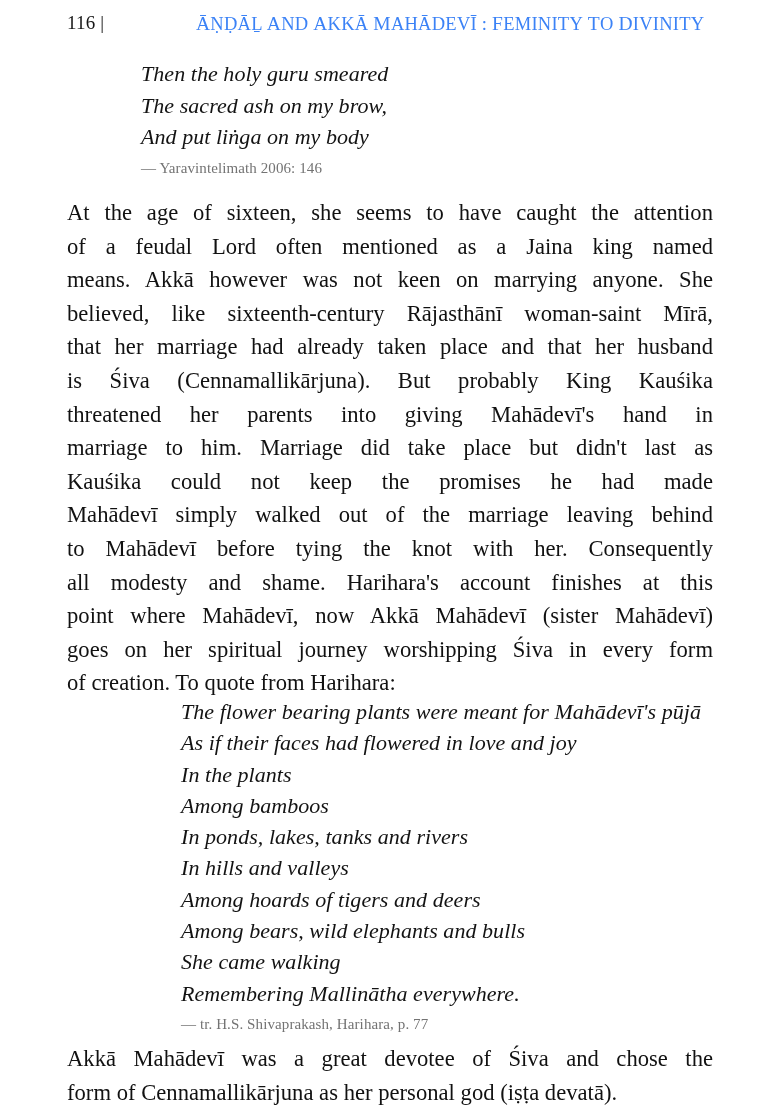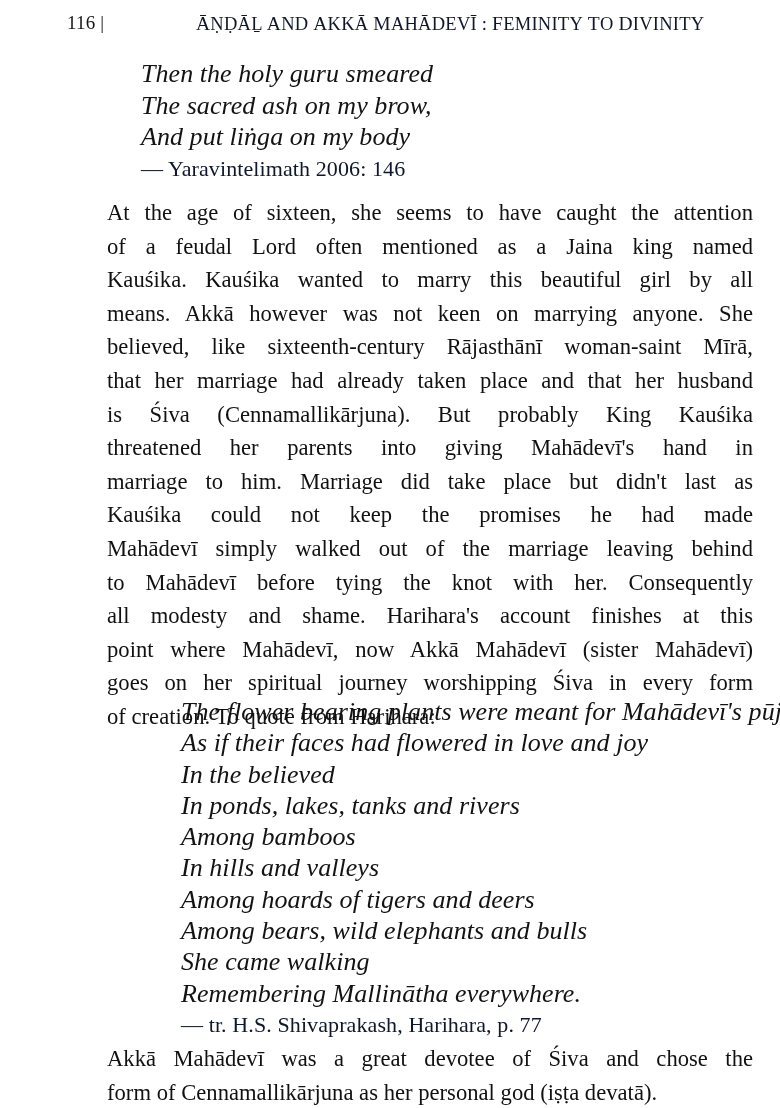--- a/index.html
+++ b/index.html
@@ -49,7 +49,7 @@
     left: 196px;
     top: 1px;
     font-size: 18.5px;
-    color: #0f172a;
+    color: #3b82f6;
     white-space: nowrap;
     font-variant: small-caps;
     letter-spacing: 0.25px;

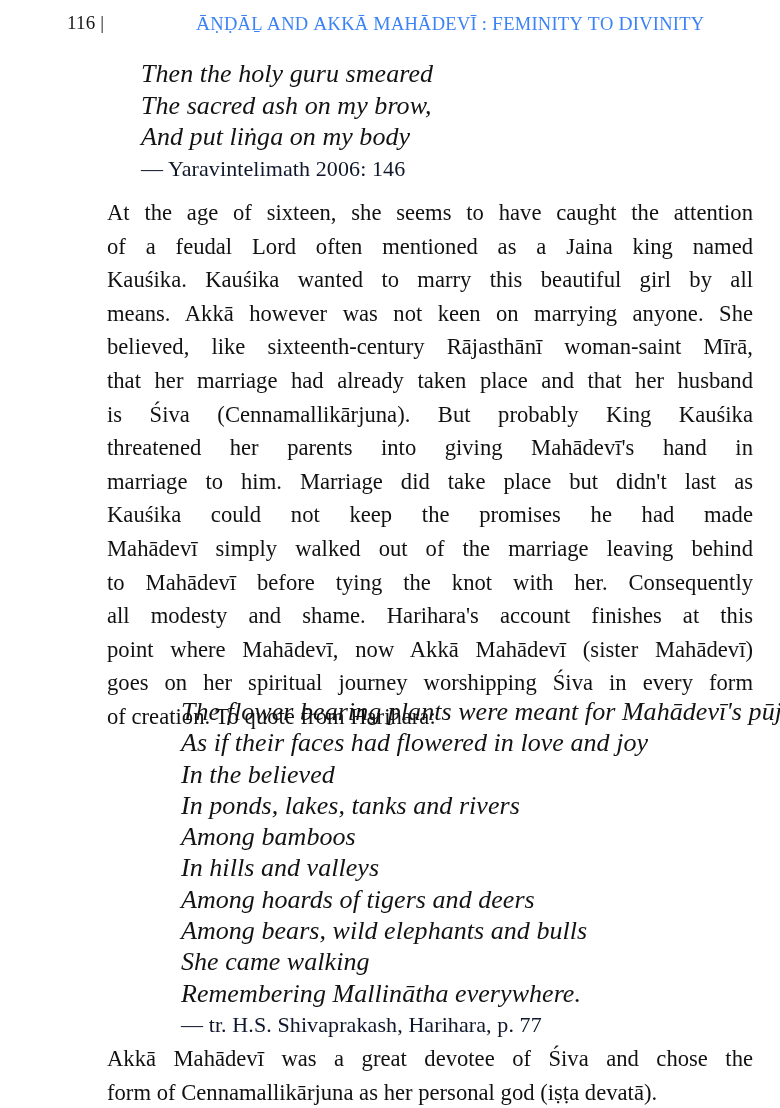--- a/index.html
+++ b/index.html
@@ -66,7 +66,7 @@
   }
   .verse .vline {
     font-style: italic;
-    font-size: 26px;
+    font-size: 22px;
     line-height: 31.5px;
     white-space: nowrap;
     color: #131313;

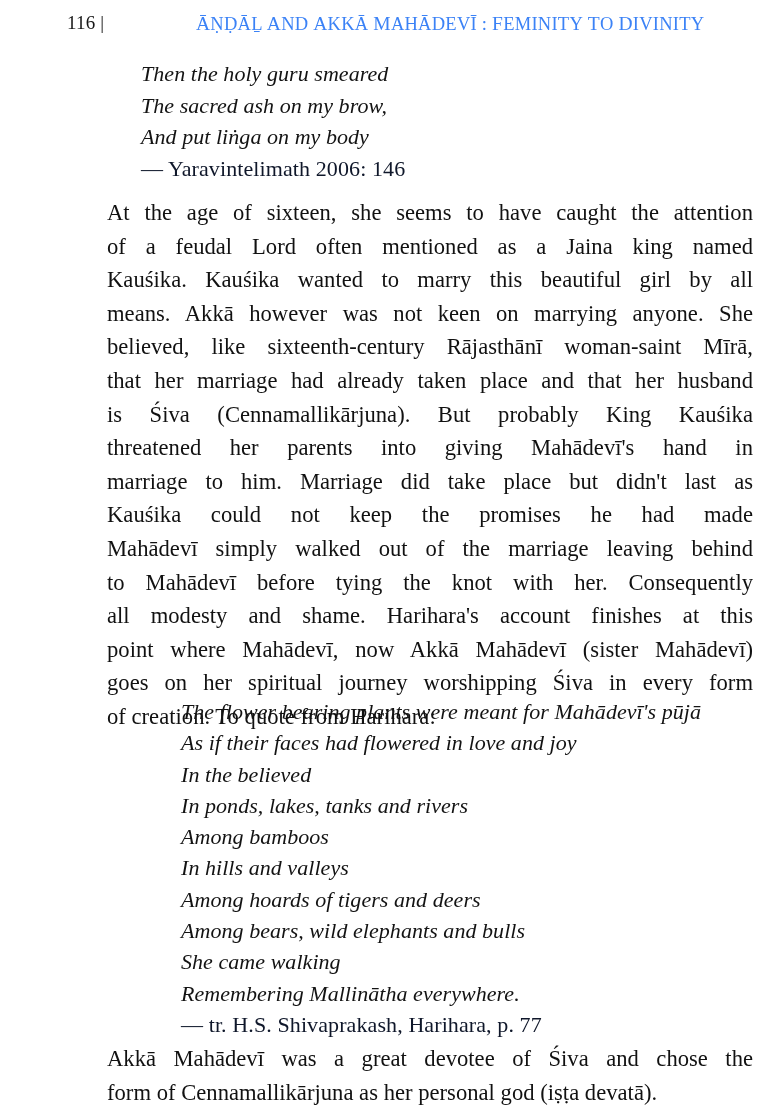--- a/index.html
+++ b/index.html
@@ -74,10 +74,10 @@
   }
   .verse .attrib {
     font-style: normal;
-    font-size: 22px;
+    font-size: 15px;
     line-height: 31.5px;
     white-space: nowrap;
-    color: #0f172a;
+    color: #737373;
     letter-spacing: 0.1px;
   }
 

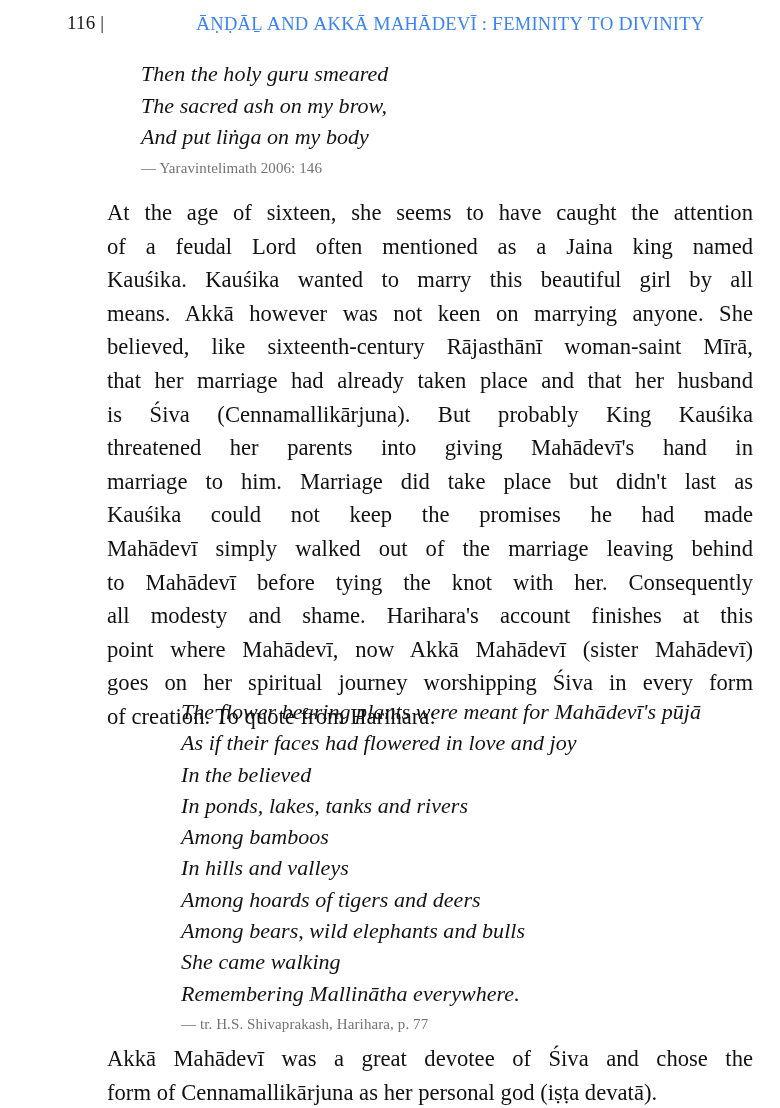--- a/index.html
+++ b/index.html
@@ -95,7 +95,6 @@
     text-align: justify;
     color: #111111;
     letter-spacing: 0.02px;
-    margin-left: 40px;
   }
   #para-one { top: 196px; }
   #para-two { top: 1042px; }

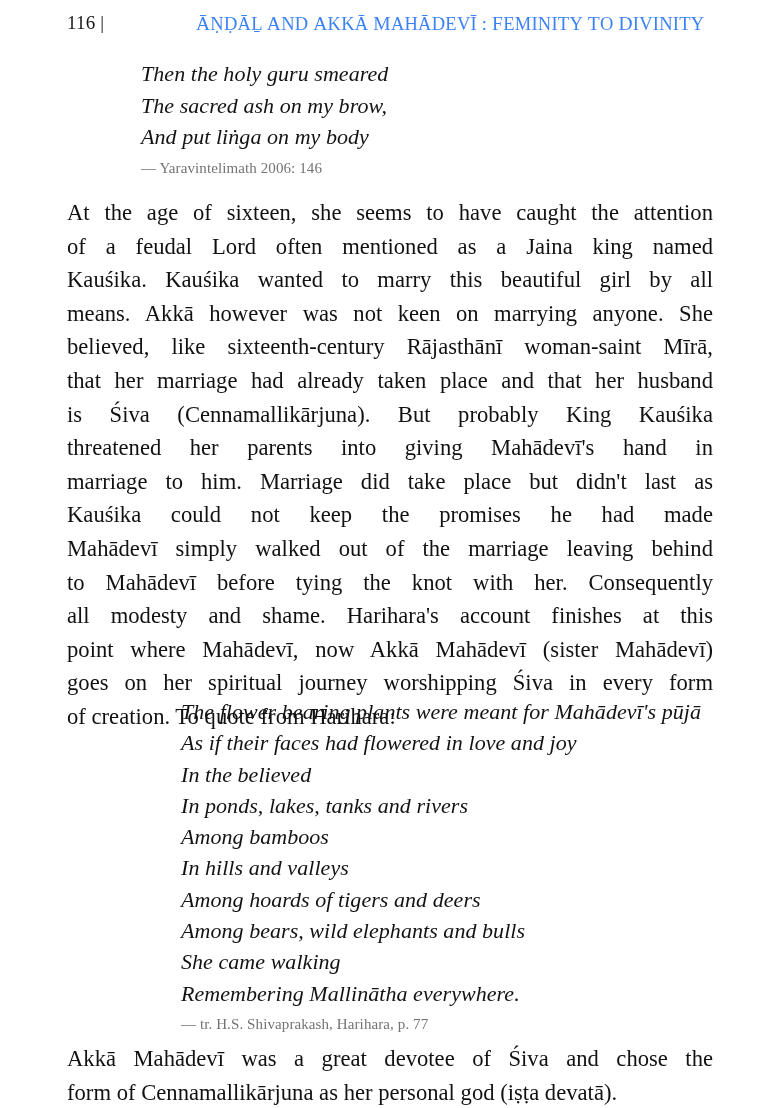--- a/index.html
+++ b/index.html
@@ -140,7 +140,6 @@
   <div class="body-par" id="para-one">
     <span class="jline">At the age of sixteen, she seems to have caught the attention</span>
     <span class="jline">of a feudal Lord often mentioned as a Jaina king named</span>
-    <span class="jline">Kauśika. Kauśika wanted to marry this beautiful girl by all</span>
     <span class="jline">means. Akkā however was not keen on marrying anyone. She</span>
     <span class="jline">believed, like sixteenth-century Rājasthānī woman-saint Mīrā,</span>
     <span class="jline">that her marriage had already taken place and that her husband</span>

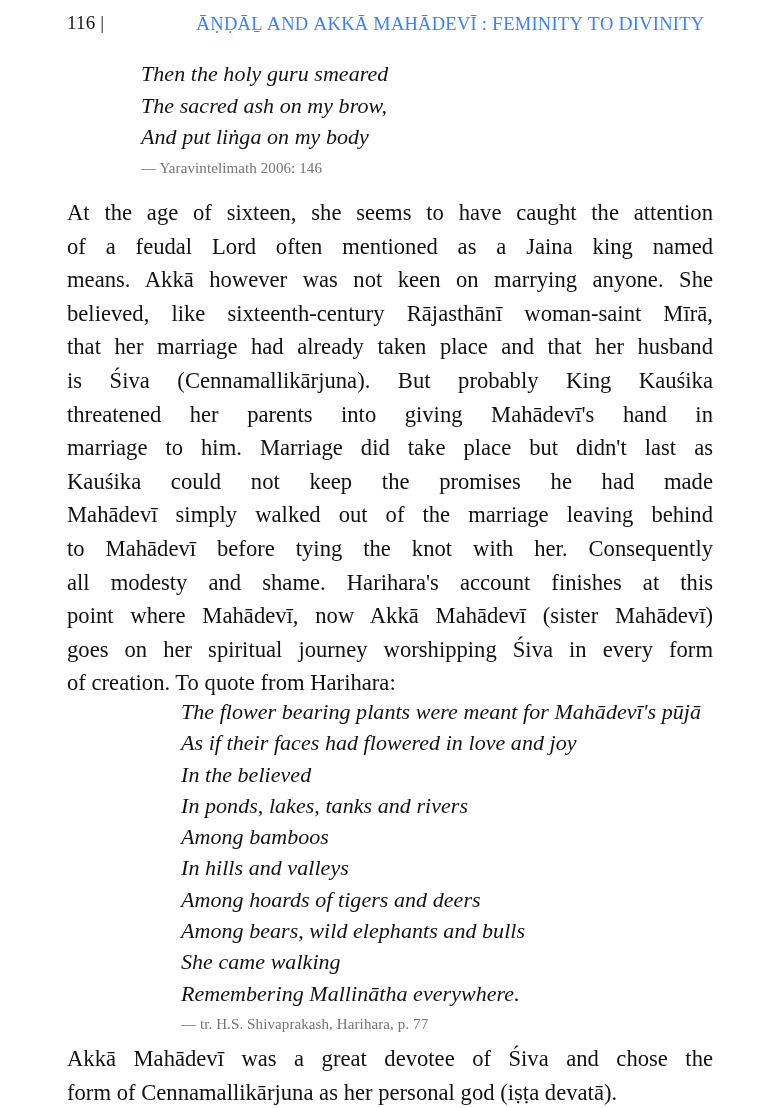--- a/index.html
+++ b/index.html
@@ -158,7 +158,7 @@
   <div class="verse" id="verse-two">
     <div class="vline">The flower bearing plants were meant for Mahādevī's pūjā</div>
     <div class="vline">As if their faces had flowered in love and joy</div>
-    <div class="vline">In the believed</div>
+    <div class="vline">In the plants</div>
     <div class="vline">In ponds, lakes, tanks and rivers</div>
     <div class="vline">Among bamboos</div>
     <div class="vline">In hills and valleys</div>

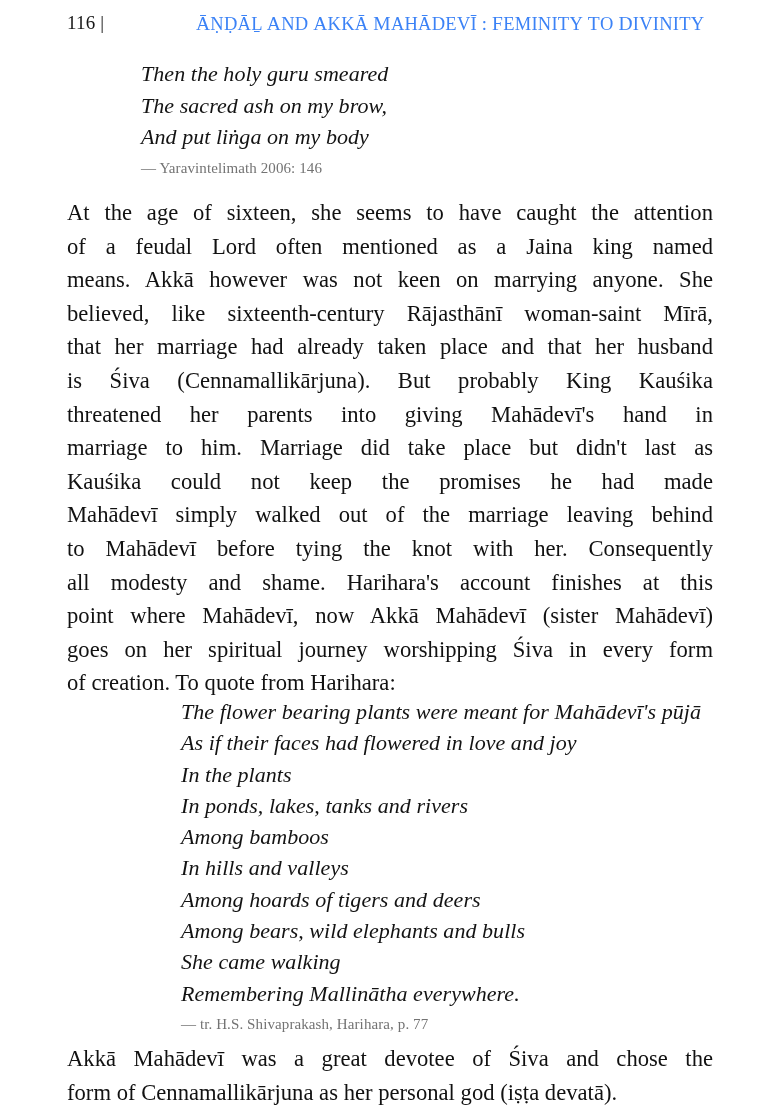--- a/index.html
+++ b/index.html
@@ -159,8 +159,8 @@
     <div class="vline">The flower bearing plants were meant for Mahādevī's pūjā</div>
     <div class="vline">As if their faces had flowered in love and joy</div>
     <div class="vline">In the plants</div>
+    <div class="vline">Among bamboos</div>
     <div class="vline">In ponds, lakes, tanks and rivers</div>
-    <div class="vline">Among bamboos</div>
     <div class="vline">In hills and valleys</div>
     <div class="vline">Among hoards of tigers and deers</div>
     <div class="vline">Among bears, wild elephants and bulls</div>

